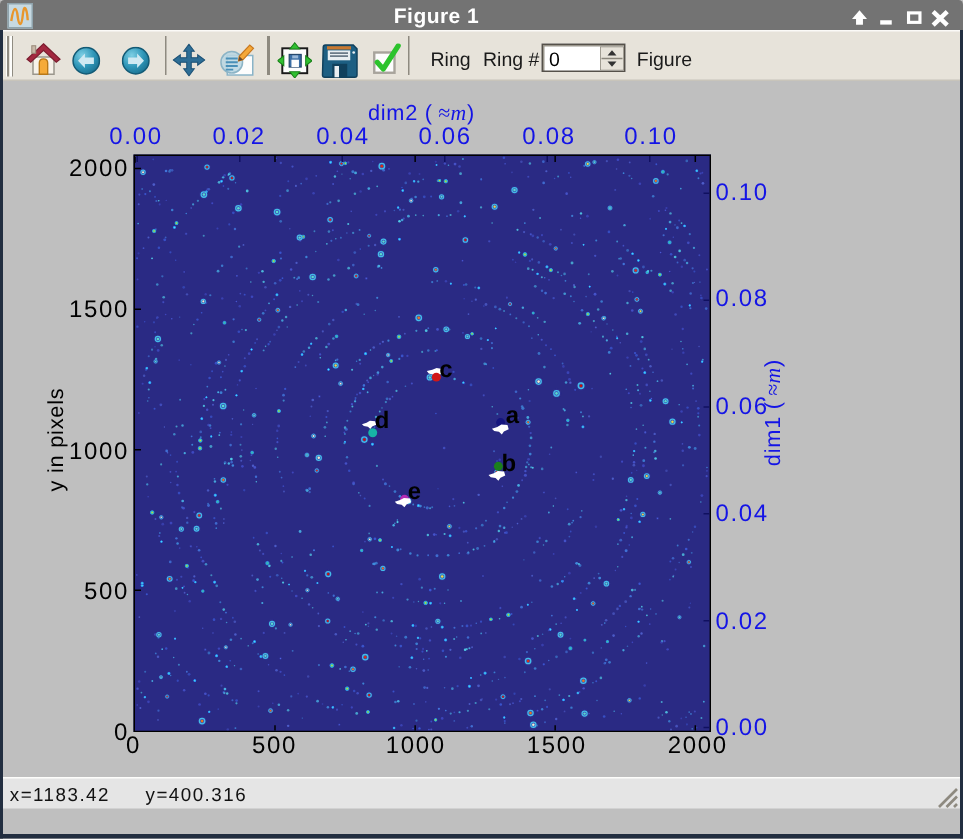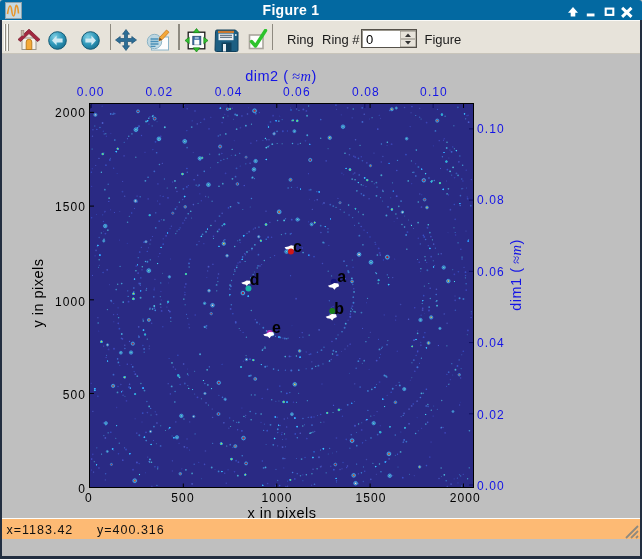--- a/index.html
+++ b/index.html
@@ -4,7 +4,7 @@
  font-family:"Liberation Sans",sans-serif;}
 *{box-sizing:border-box}
 .abs{position:absolute}
-#titlebar{position:absolute;left:0;top:0;width:642px;height:20px;background:#0369a1;border-radius:3px 3px 0 0}
+#titlebar{position:absolute;left:0;top:0;width:642px;height:20px;background:#737373;border-radius:3px 3px 0 0}
 #titlebar .title{position:absolute;left:0;width:582px;top:2px;text-align:center;color:#fff;font-weight:bold;font-size:14px;letter-spacing:0.3px}
 #ticon{position:absolute;left:5px;top:2px;width:17px;height:17px;background:#c6d9e2;border:1px solid #8fa3ac}
 #lborder{position:absolute;left:0;top:20px;width:2px;height:539px;background:#222e40}

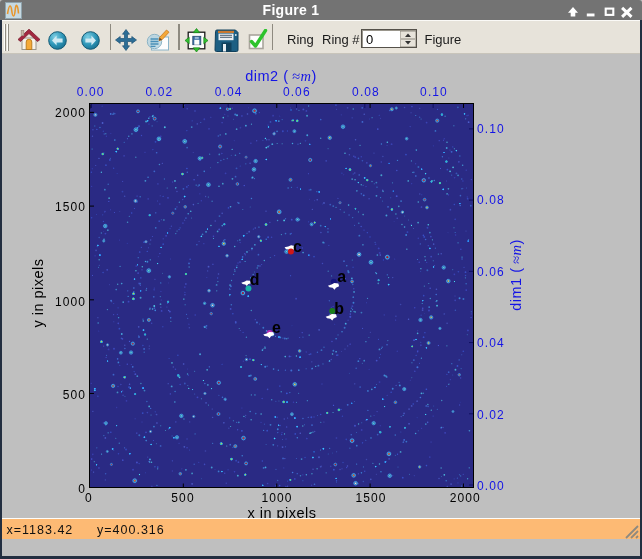--- a/index.html
+++ b/index.html
@@ -19,7 +19,7 @@
 #figure{position:absolute;left:2px;top:54px;width:638px;height:389px;background:#bfbfbf}
 #axes{position:absolute;left:86.5px;top:48.5px;width:385px;height:385.5px;background:#2a2a84;border:1px solid #000}
 .blue{color:#1414e6}
-.tick{position:absolute;font-size:12px;letter-spacing:1.1px;line-height:16px;white-space:nowrap}
+.tick{position:absolute;font-size:16px;letter-spacing:1.1px;line-height:16px;white-space:nowrap}
 .atitle{position:absolute;font-size:14.5px;letter-spacing:0.5px;line-height:16px;white-space:nowrap}
 #statusbar{position:absolute;left:2px;top:518px;width:638px;height:20.5px;background:#fdba74;border-top:1px solid #fdfdfb}
 #statusbar .txt{position:absolute;top:4px;font-size:12.5px;letter-spacing:1px;color:#111}

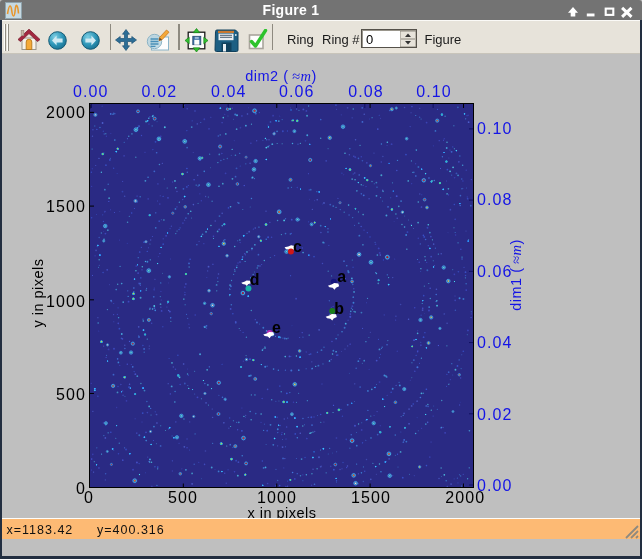--- a/index.html
+++ b/index.html
@@ -149,7 +149,6 @@
  <div class="tick" style="left:275.1px;top:435.5px;transform:translateX(-50%)">1000</div>
  <div class="tick" style="left:369.1px;top:435.5px;transform:translateX(-50%)">1500</div>
  <div class="tick" style="left:463.2px;top:435.5px;transform:translateX(-50%)">2000</div>
- <div class="atitle" style="left:87px;width:386px;top:450.5px;text-align:center">x in pixels</div>
  <div id="axes">
   <svg width="383" height="383.5" viewBox="0 0 384.5 385" style="position:absolute;left:0;top:0">
    <defs>

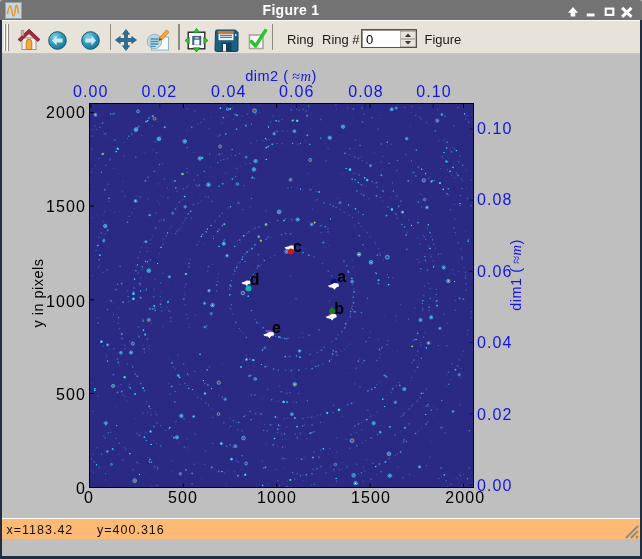--- a/index.html
+++ b/index.html
@@ -21,7 +21,7 @@
 .blue{color:#1414e6}
 .tick{position:absolute;font-size:16px;letter-spacing:1.1px;line-height:16px;white-space:nowrap}
 .atitle{position:absolute;font-size:14.5px;letter-spacing:0.5px;line-height:16px;white-space:nowrap}
-#statusbar{position:absolute;left:2px;top:518px;width:638px;height:20.5px;background:#fdba74;border-top:1px solid #fdfdfb}
+#statusbar{position:absolute;left:2px;top:518px;width:638px;height:20.5px;background:#e5e5e5;border-top:1px solid #fdfdfb}
 #statusbar .txt{position:absolute;top:4px;font-size:12.5px;letter-spacing:1px;color:#111}
 #botborder{position:absolute;left:0;top:556px;width:642px;height:3px;background:#222e40}
 .vlabel{transform:rotate(-90deg);transform-origin:center center;white-space:nowrap;width:100px;text-align:center}

